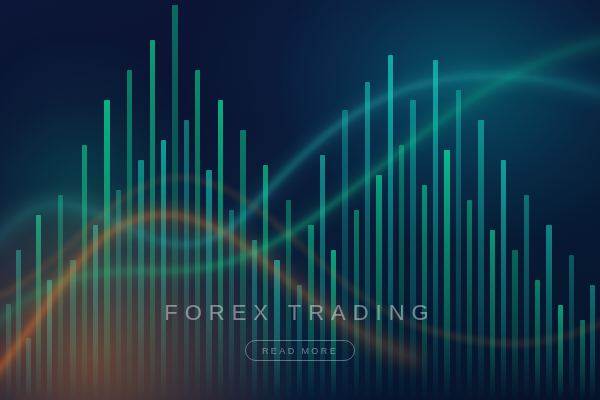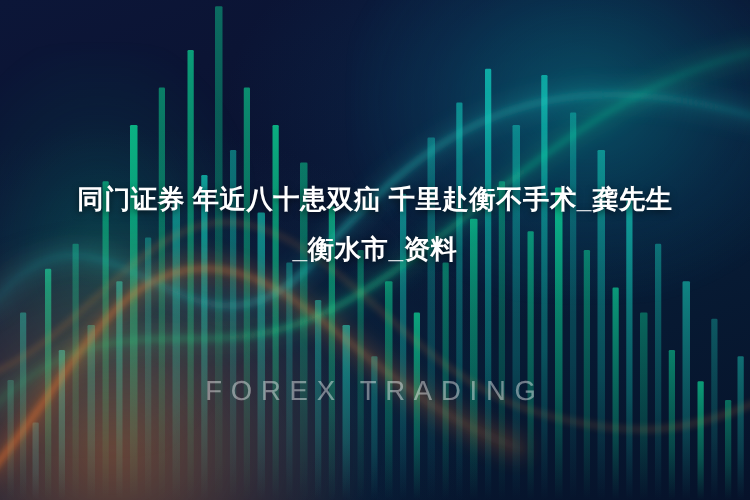--- a/index.html
+++ b/index.html
@@ -172,10 +172,6 @@
 
   <div class="glow-orange"></div>
 
-  <div class="headline">
-    <div>同门证券 年近八十患双疝 千里赴衡不手术_龚先生</div>
-    <div>_衡水市_资料</div>
-  </div>
 
   <div class="watermark">
     <div class="wm-title">FOREX TRADING</div>

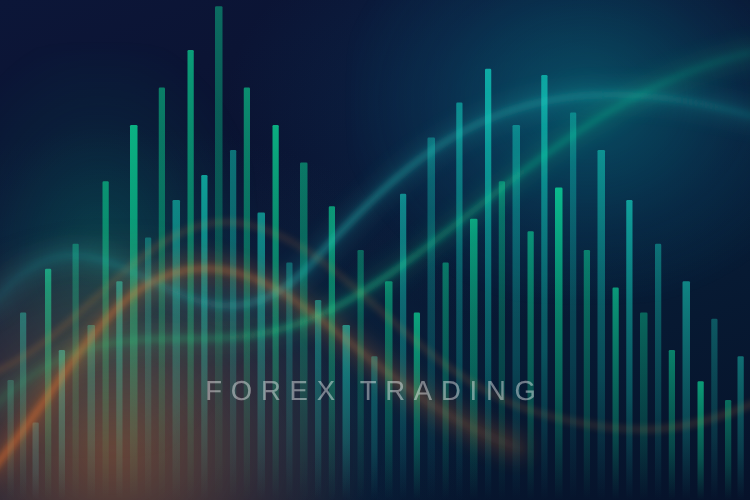--- a/index.html
+++ b/index.html
@@ -175,6 +175,7 @@
 
   <div class="watermark">
     <div class="wm-title">FOREX TRADING</div>
+    <div class="readmore">READ MORE</div>
   </div>
 
 </div>

